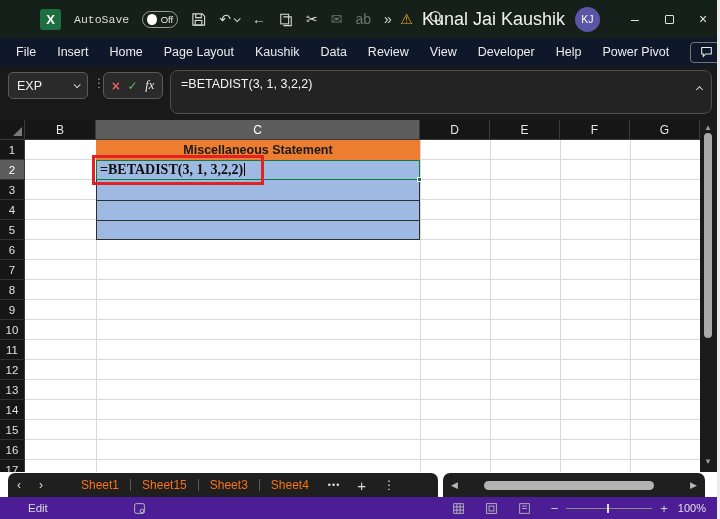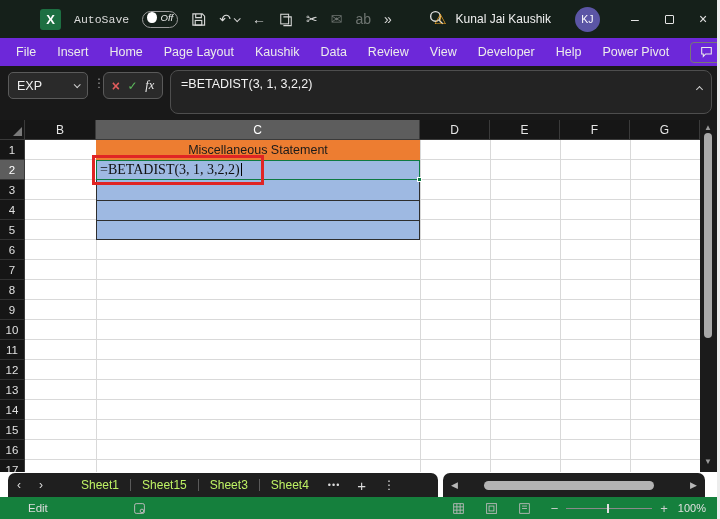--- a/index.html
+++ b/index.html
@@ -15,7 +15,7 @@
     color:#fff; font-weight:bold; font-size:13px; display:flex; align-items:center; justify-content:center; }
   .autosave-label { font-size:11.5px; color:#dcdcdc;font-family:Liberation Mono, monospace; }
   .toggle { width:36px; height:17px; border:1px solid #9a9a9a; border-radius:9px;
-    display:flex; align-items:flex-start; gap:4px; padding:0 4px;font-style:italic; }
+    display:flex; align-items:center; gap:4px; padding:0 4px; }
   .knob { width:11px; height:11px; background:#fff; border-radius:50%; }
   .toggle-state { font-size:9.5px; color:#eee; }
   .qa-icon { font-size:14px; color:#d8d8d8; line-height:1; display:flex; align-items:center; }

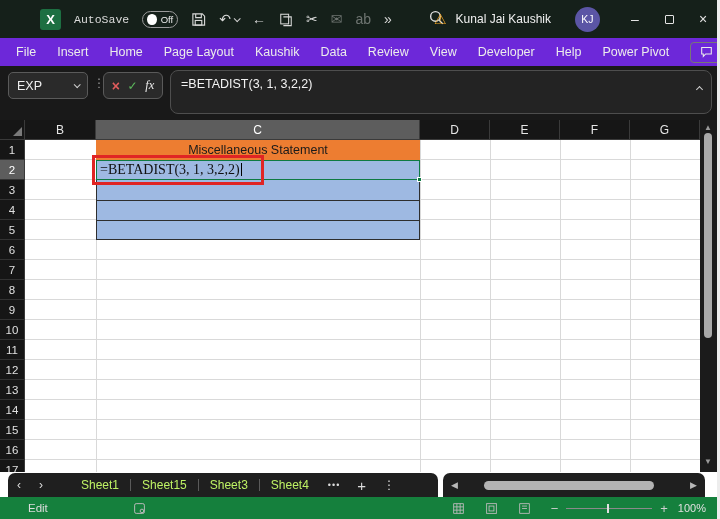--- a/index.html
+++ b/index.html
@@ -30,7 +30,7 @@
   .search-btn { position:absolute; left:428px; top:9px; }
   .tb-right { position:absolute; right:0; top:0; height:38px; display:flex; align-items:center; gap:0; }
   .warning-icon { color:#f5a623; font-size:14px; margin-right:9px; }
-  .user-name { font-size:12px; color:#f0f0f0; margin-right:24px; }
+  .user-name { font-size:18px; color:#f0f0f0; margin-right:10px; }
   .avatar { width:25px; height:25px; border-radius:50%; background:#5b55a5; color:#fff;
     font-size:10.5px; display:flex; align-items:center; justify-content:center; margin-right:18px; }
   .win-btn { width:34px; height:38px; display:flex; align-items:center; justify-content:center;

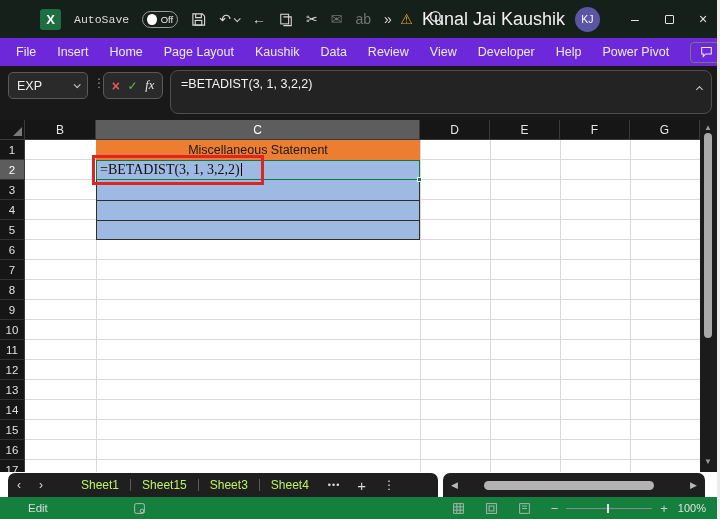--- a/index.html
+++ b/index.html
@@ -39,7 +39,7 @@
 
   
   .menubar { position:absolute; left:0; top:38px; width:720px; height:28px;
-    background:#6d28d9; display:flex; align-items:center; padding-left:16px; }
+    background:#0f172a; display:flex; align-items:center; padding-left:16px; }
   .menu-item { font-size:12.5px; color:#ececec; margin-right:21px; white-space:nowrap; }
   .menu-right { margin-left:auto; display:flex; align-items:center; gap:8px; padding-right:8px; }
   .comments-btn { display:flex; align-items:center; gap:5px; border:1px solid #777;

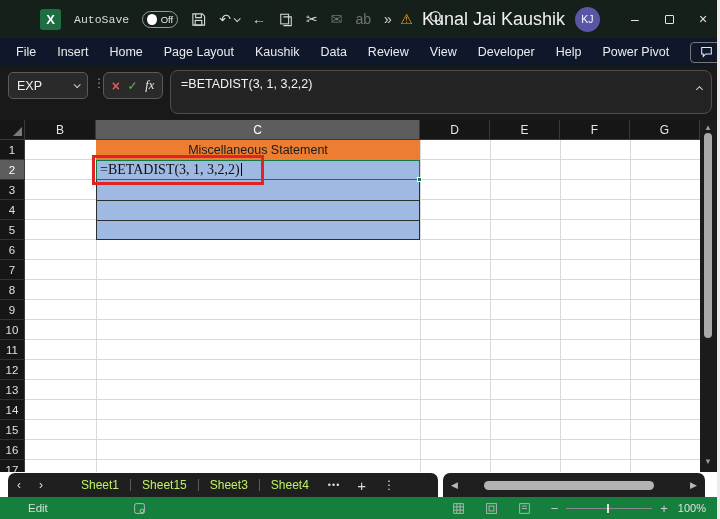--- a/index.html
+++ b/index.html
@@ -82,7 +82,7 @@
   .row-h.selected { background:#5d5d5d; color:#fff; }
   .cells { position:absolute; left:25px; top:20px; width:675px; height:332px; background:#fff;
     background-image:repeating-linear-gradient(to bottom, transparent 0 19px, #d9d9d9 19px 20px);
-    overflow:hidden; }
+    overflow:hidden;font-weight:bold; }
   .vline { position:absolute; top:0; width:1px; height:332px; background:#d9d9d9; }
   .cell-c1 { position:absolute; left:71px; top:0; width:324px; height:20px; background:#ED7D31;
     color:#1a1a1a; font-size:12.5px; display:flex; align-items:center; justify-content:center; }

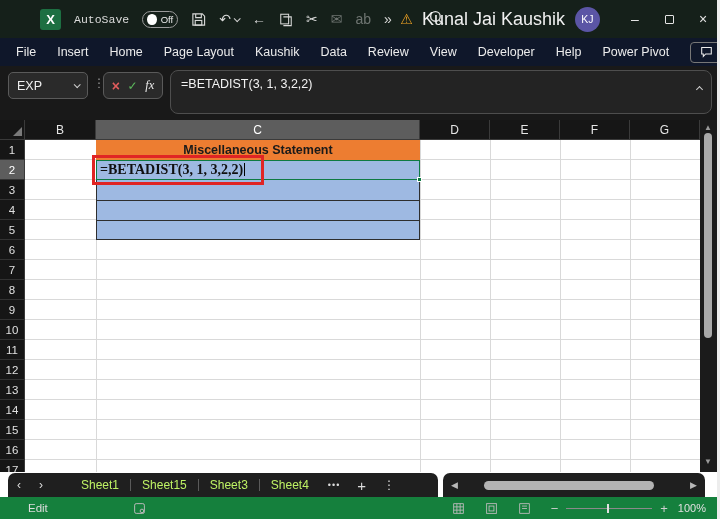--- a/index.html
+++ b/index.html
@@ -109,7 +109,7 @@
   .strip1 { position:absolute; left:8px; top:1px; width:430px; height:24px; background:#1f1f1f;
     border-radius:7px 7px 0 0; display:flex; align-items:center; color:#e6e6e6; }
   .nav-arrow { font-size:12px; color:#dcdcdc; padding:0 9px; }
-  .tab { font-size:12px; color:#bef264; padding:0 11px; height:16px;
+  .tab { font-size:12px; color:#f97316; padding:0 11px; height:16px;
     display:flex; align-items:center; white-space:nowrap; }
   .tab-divider { width:1px; height:12px; background:#5a5a5a; }
   .tab.active { position:relative; background:#fff; color:#1a1a1a; font-weight:bold;

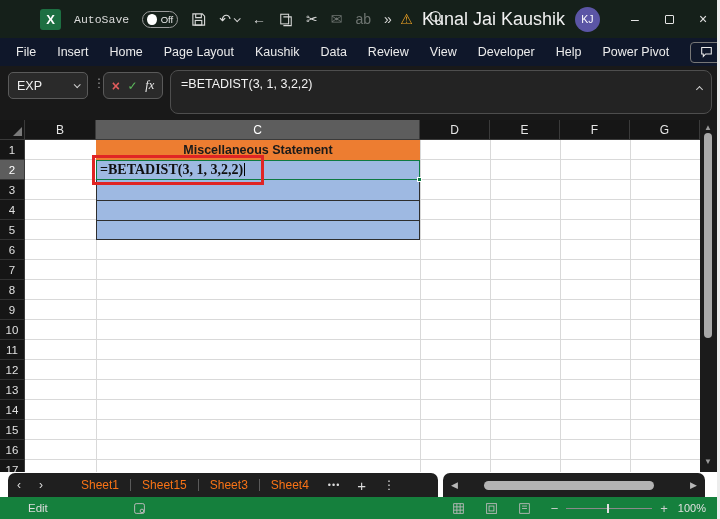--- a/index.html
+++ b/index.html
@@ -125,7 +125,7 @@
   .h-tri.right { margin-left:auto; }
 
   
-  .statusbar { position:absolute; left:0; top:497px; width:720px; height:22px; background:#15803d;
+  .statusbar { position:absolute; left:0; top:497px; width:720px; height:22px; background:#4c1d95;
     display:flex; align-items:center; color:#dcdcdc; font-size:11.5px; }
   .sb-mode { margin-left:28px; }
   .sb-macro { margin-left:85px; display:flex; }

